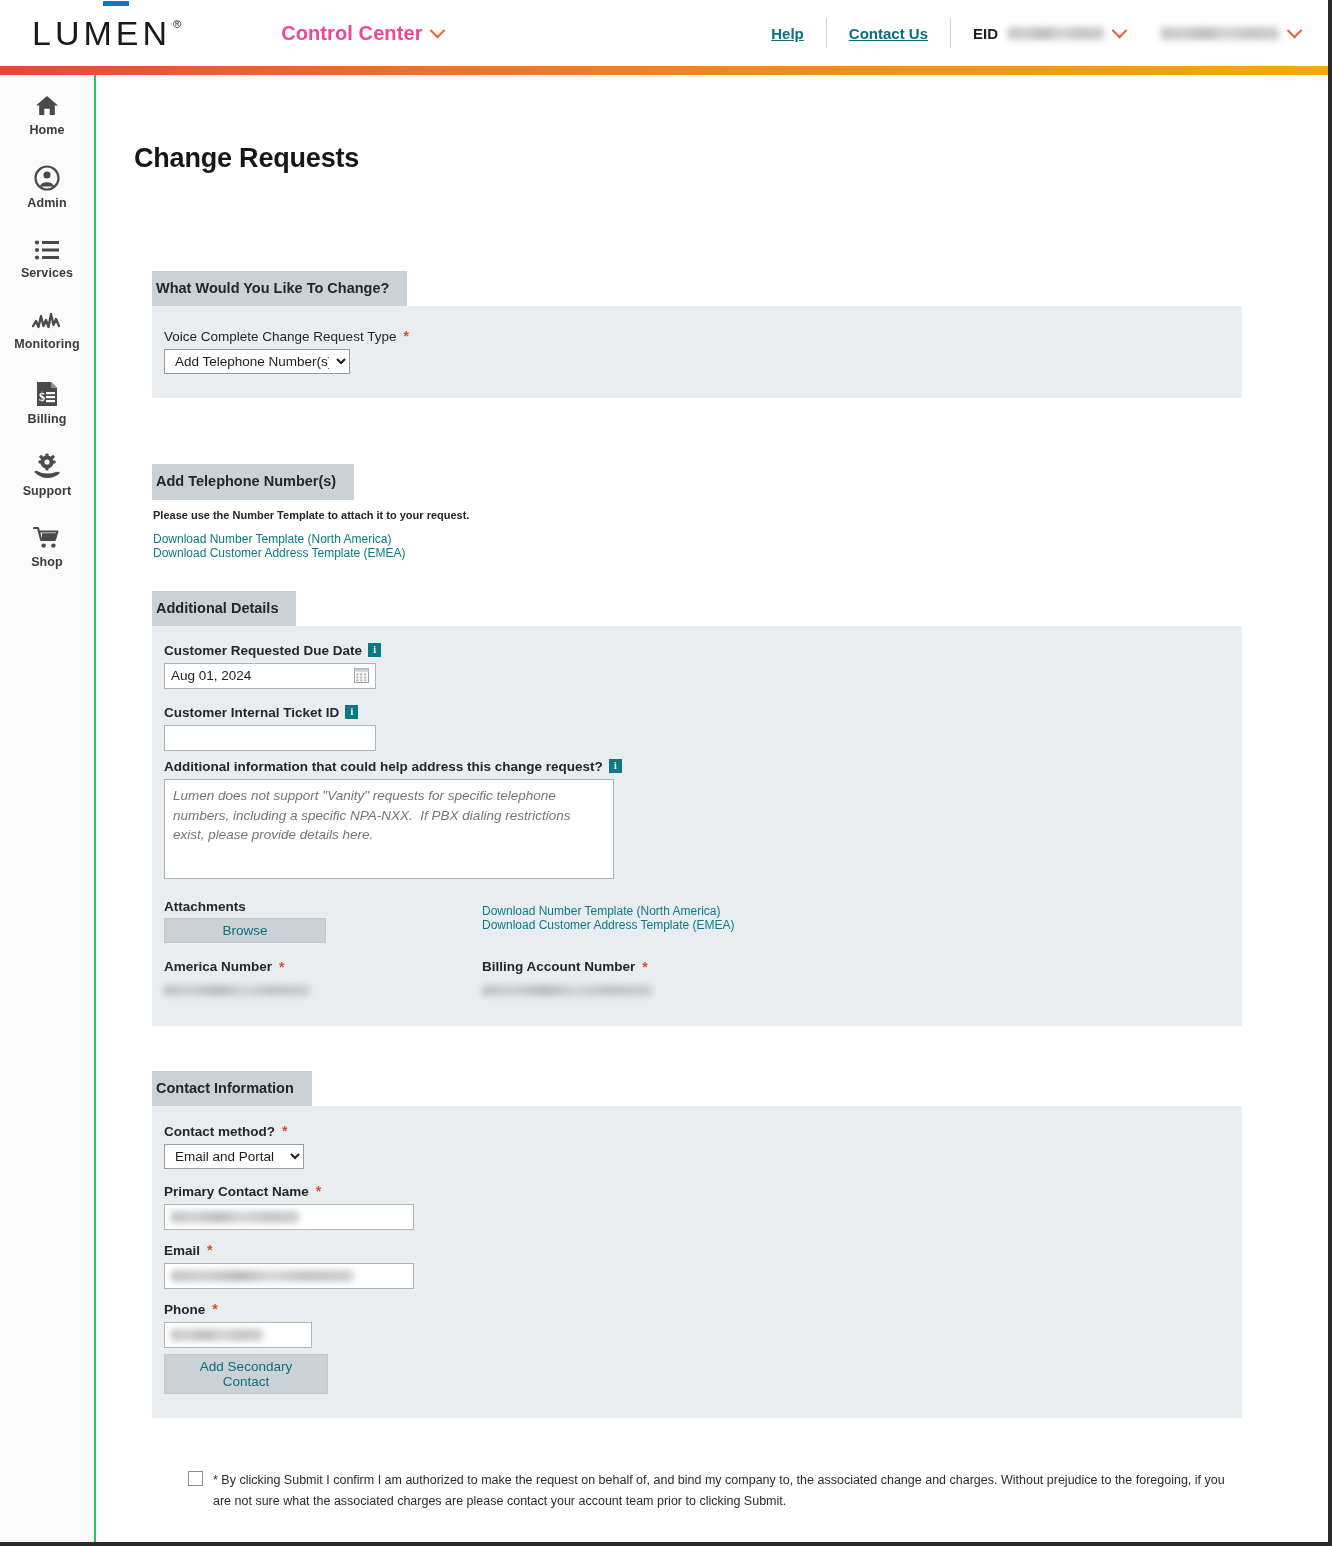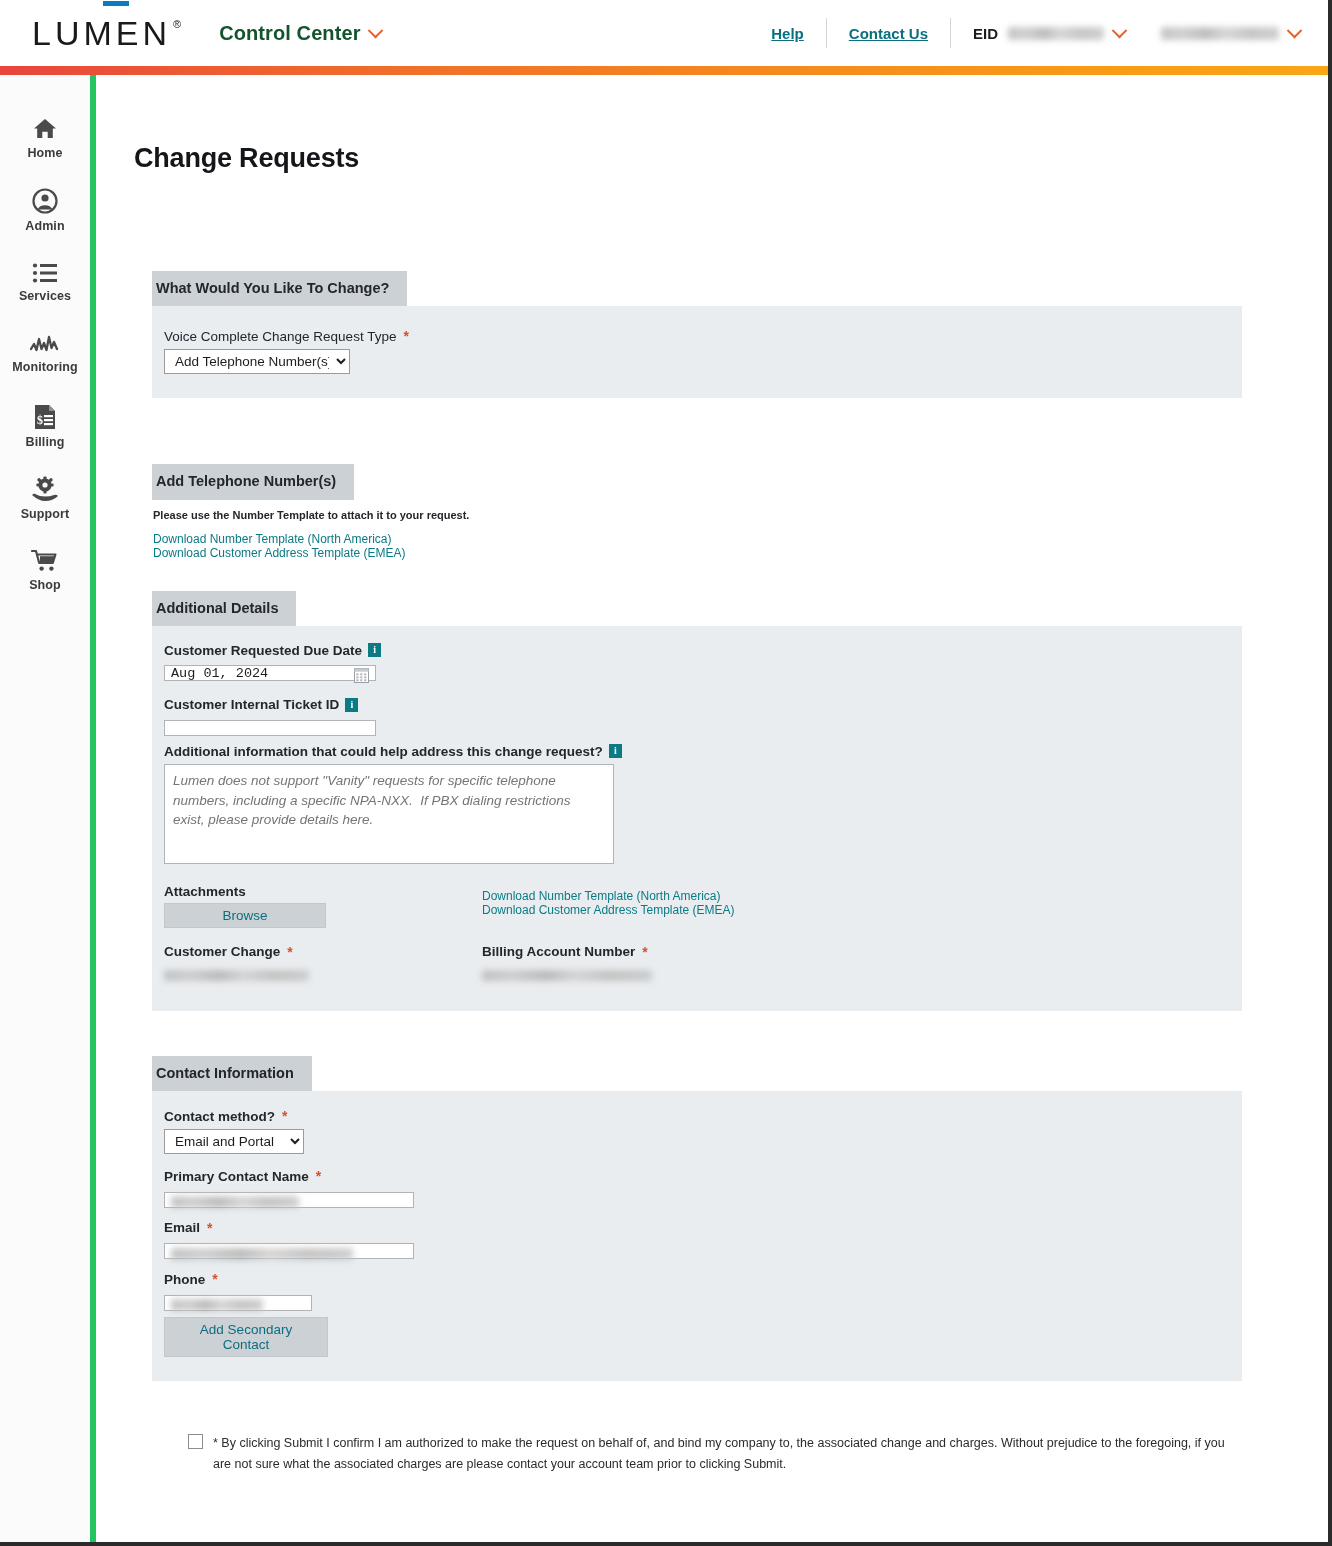--- a/index.html
+++ b/index.html
@@ -62,10 +62,10 @@
     margin-top: 2px;
   }
   .app-name {
-    margin-left: 38px;
+    margin-left: 100px;
     font-size: 20px;
     font-weight: bold;
-    color: #14532d;
+    color: #ec4899;
     display: flex;
     align-items: center;
     gap: 9px;

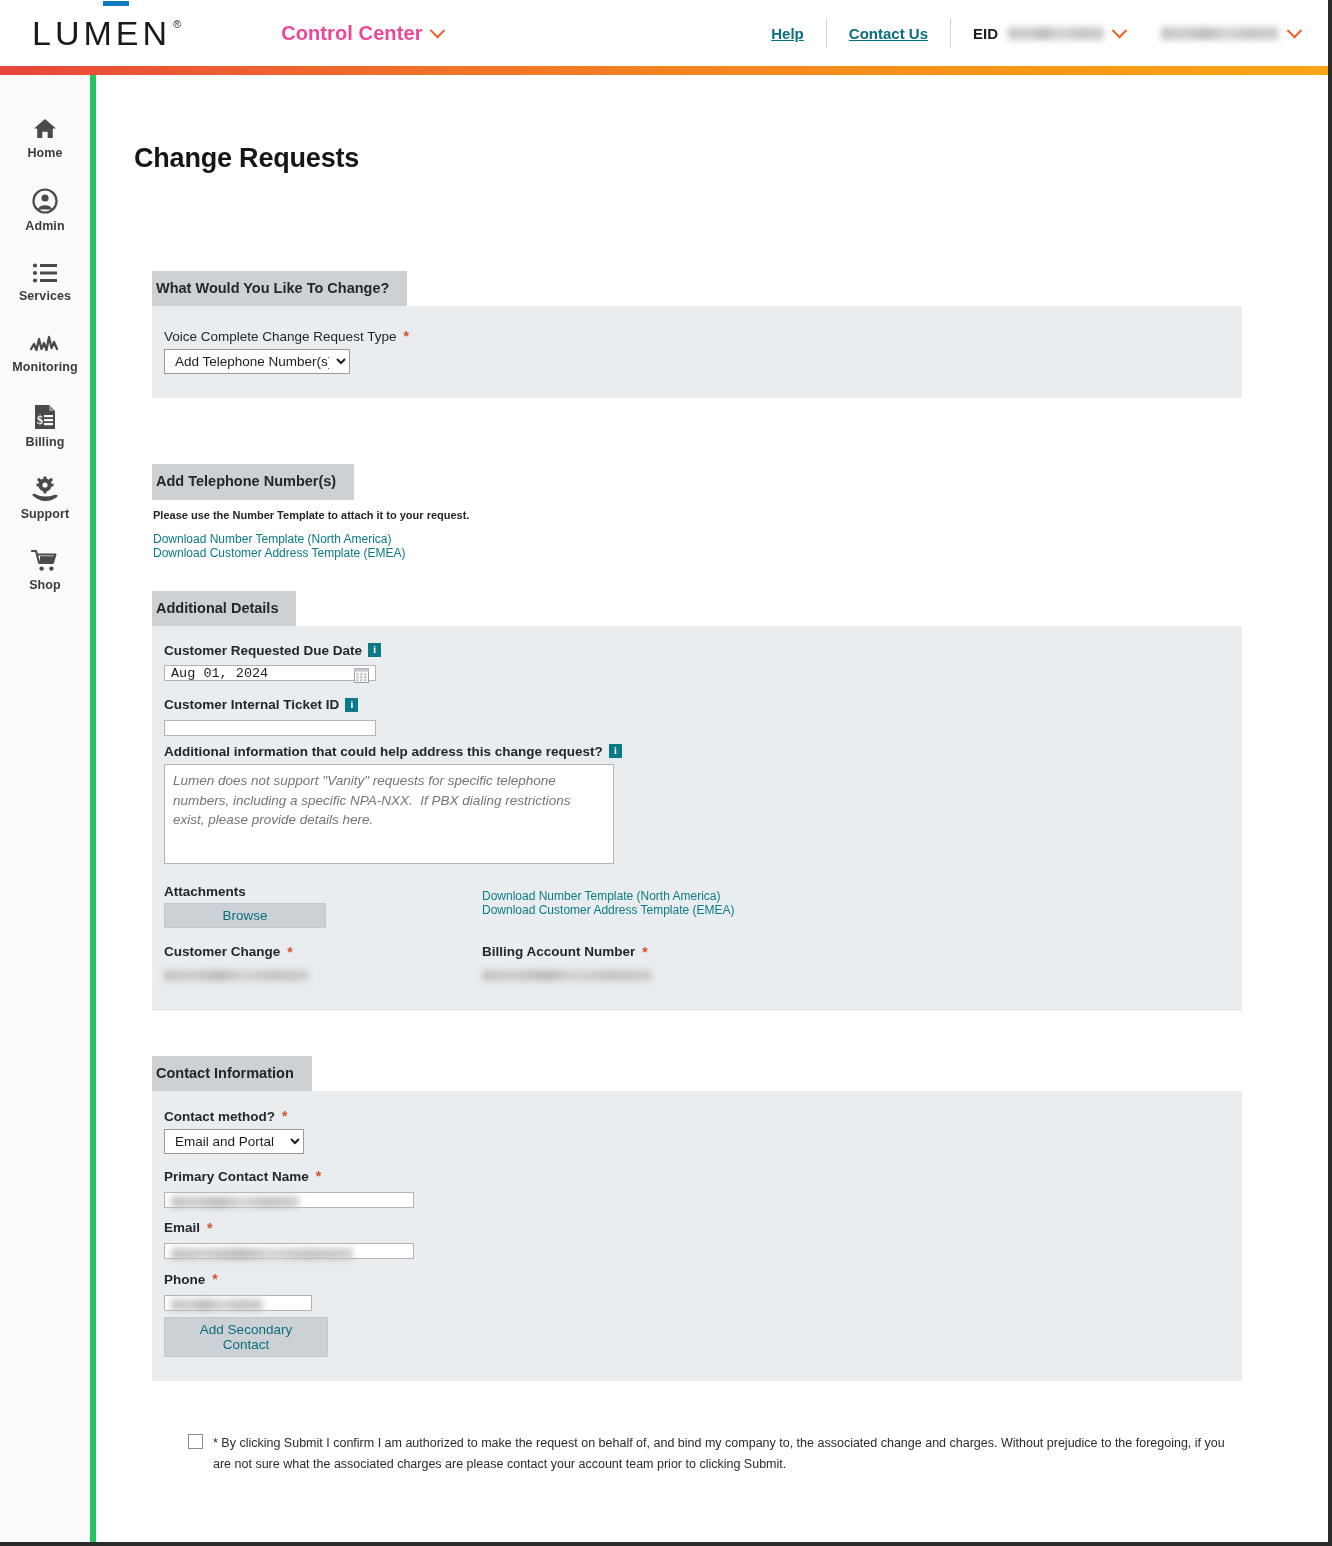--- a/index.html
+++ b/index.html
@@ -131,8 +131,8 @@
     width: 96px;
     flex: 0 0 96px;
     background: #fbfbfb;
-    border-right: 6px solid #22c55e;
-    padding-top: 27px;
+    border-right: 2px solid #22c55e;
+    padding-top: 4px;
   }
   .side-item {
     width: 100%;

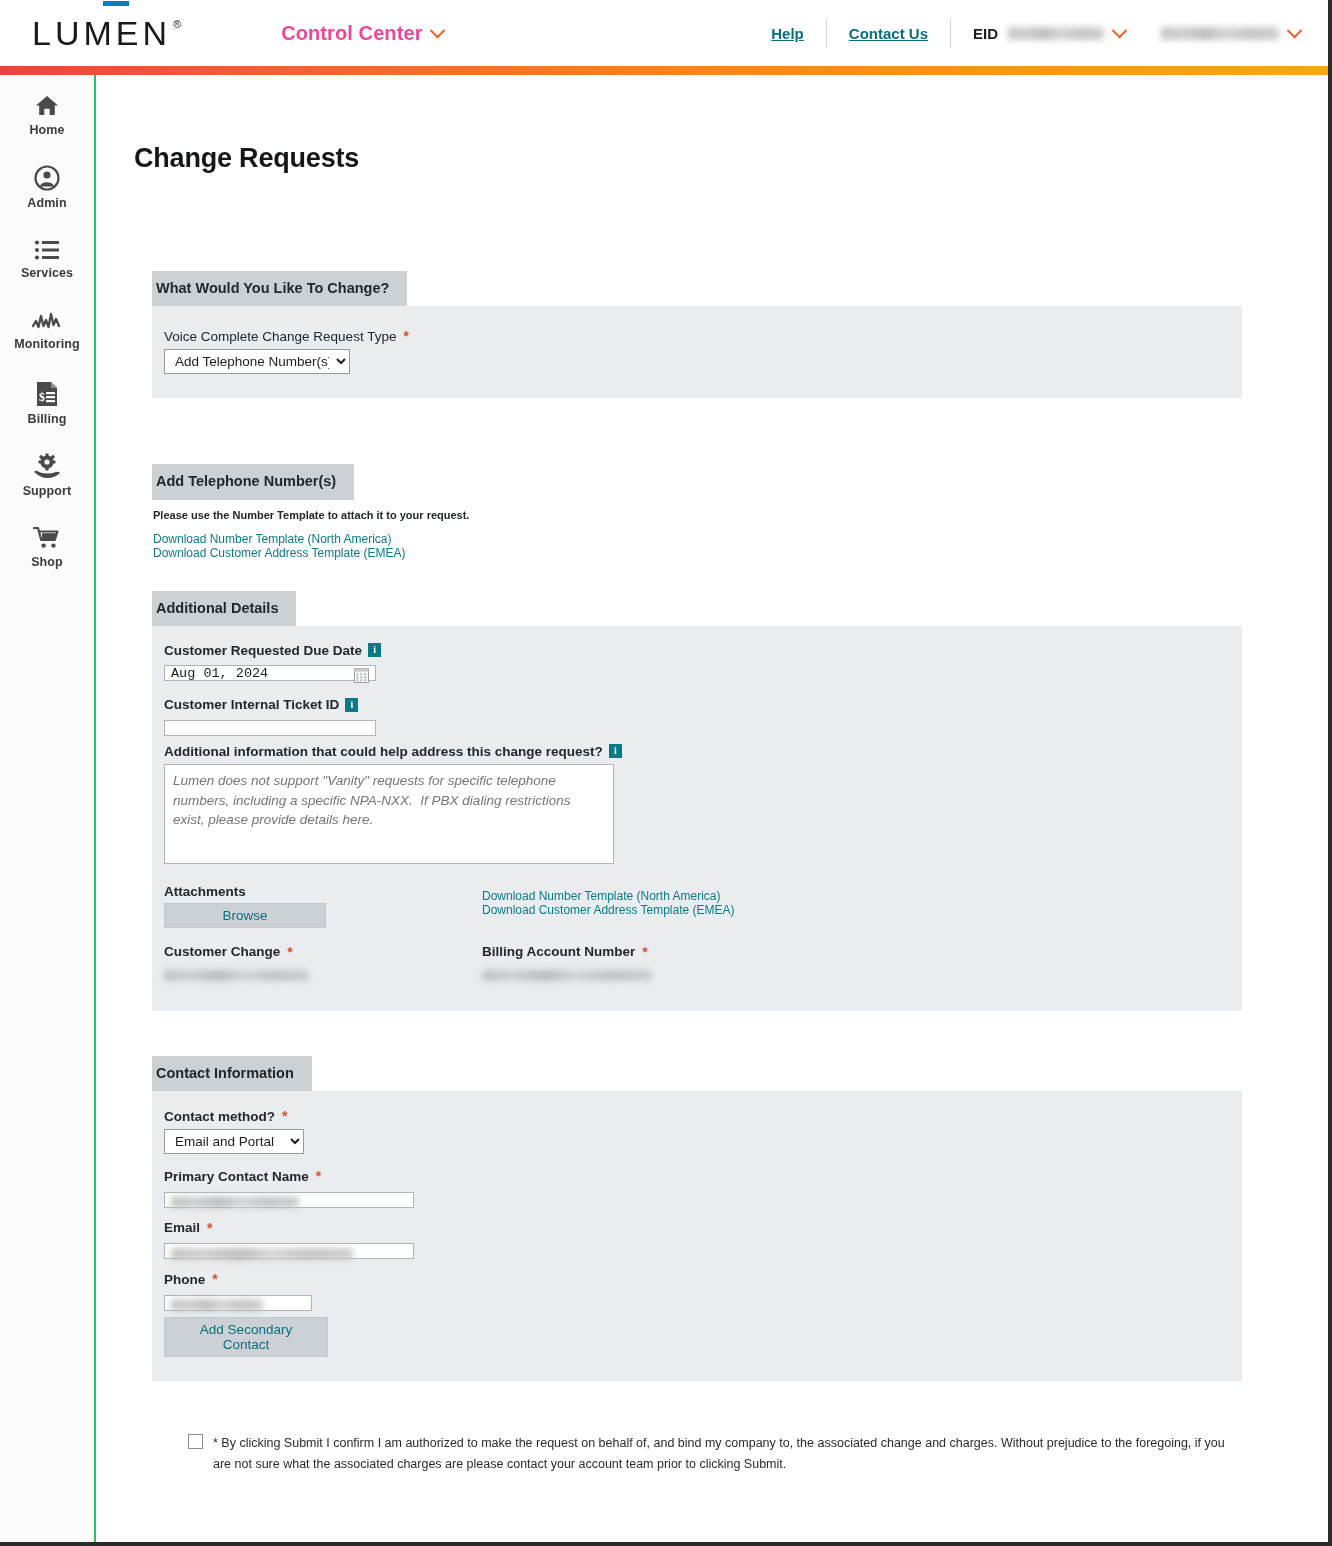--- a/index.html
+++ b/index.html
@@ -219,12 +219,12 @@
     border-radius: 0;
   }
   input.ui-input {
-    font-family: Liberation Mono, monospace;
+    font-family: Liberation Sans, sans-serif;
     font-size: 13.5px;
     color: #1d1d1d;
     background: #fff;
     border: 1px solid #b0b4b8;
-    height: 16px;
+    height: 26px;
     padding: 2px 6px;
     border-radius: 0;
     outline: none;

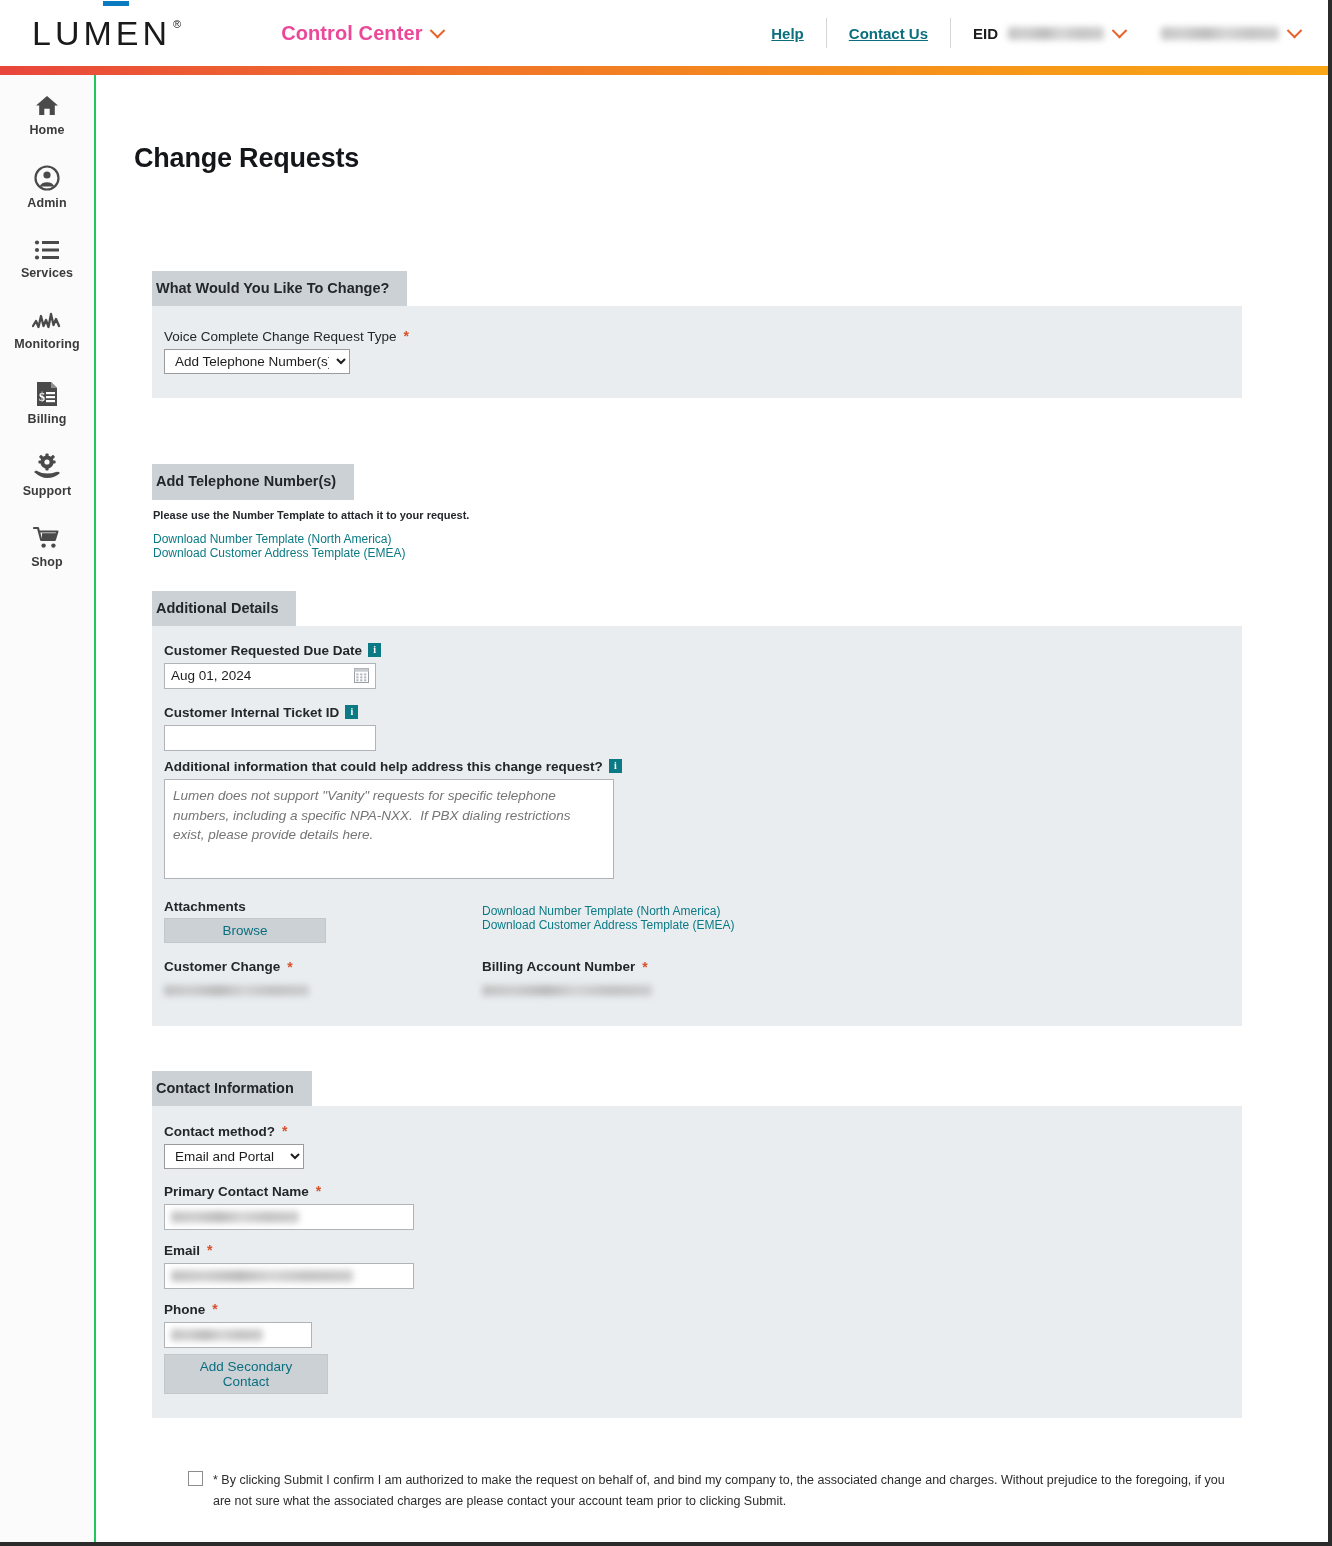--- a/index.html
+++ b/index.html
@@ -510,7 +510,7 @@
         <div style="display:flex; margin-top:16px;">
           <div style="width:318px;">
             <div class="field-label" style="margin-bottom:7px;">
-              <span>Customer Change</span>
+              <span>America Number</span>
               <span class="req">*</span>
             </div>
             <span class="blurred blur-value" style="width:145px;"></span>

